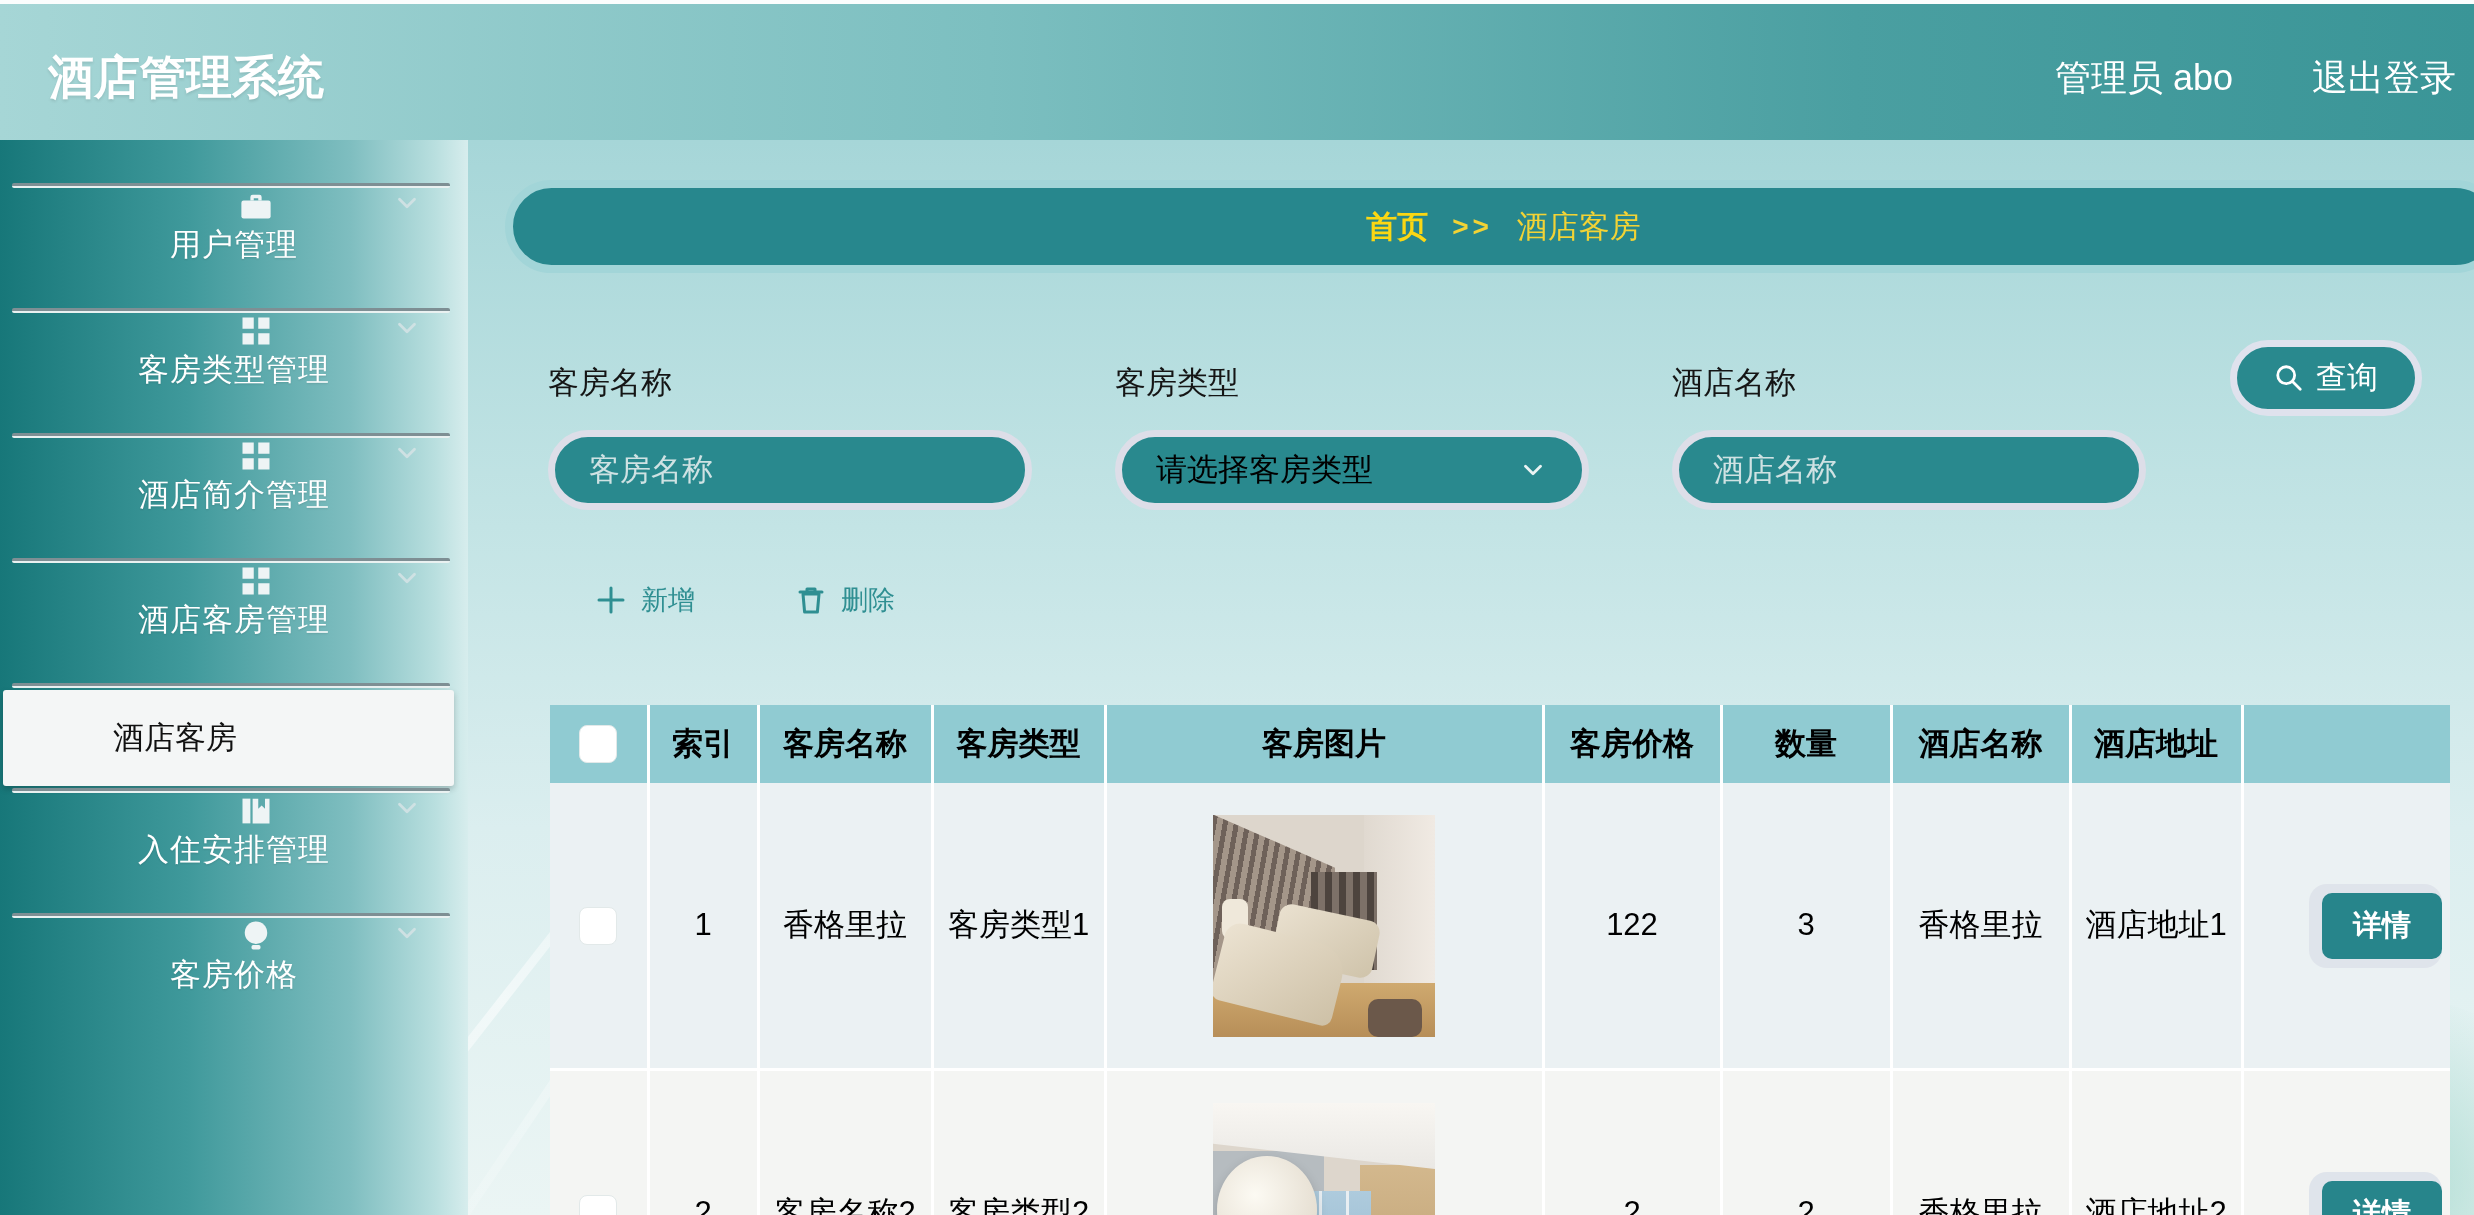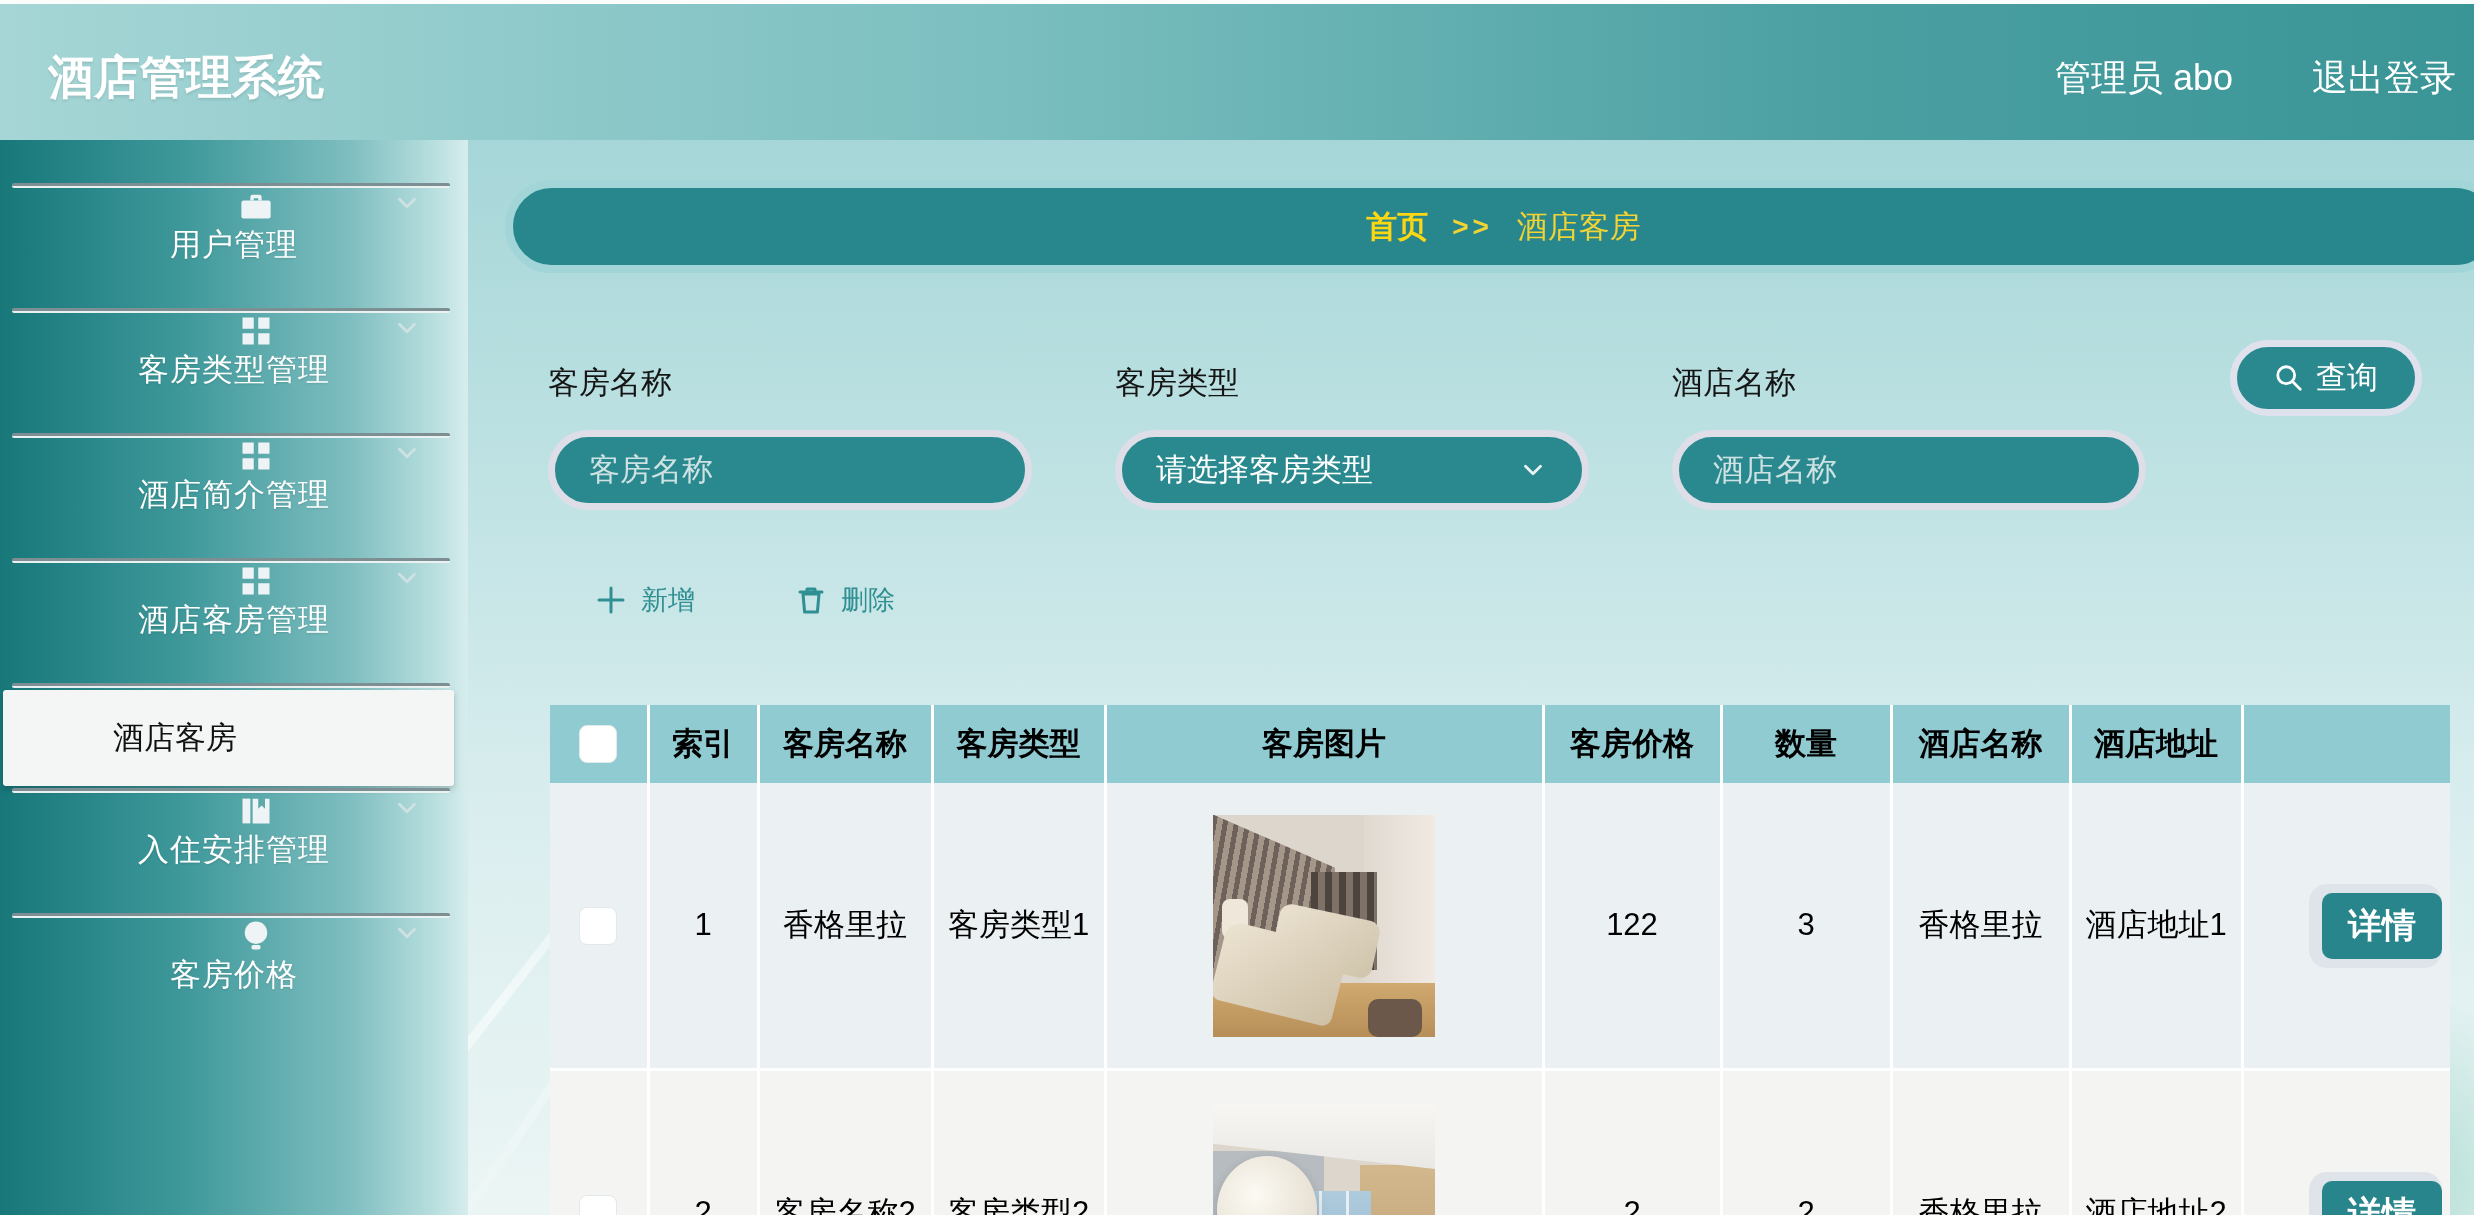--- a/index.html
+++ b/index.html
@@ -71,7 +71,7 @@
   }
   .pill-input::placeholder{color:#cfe2e3;opacity:1;}
   .pill-select{display:flex;align-items:center;justify-content:space-between;cursor:pointer;}
-  .pill-select .ps-text{color:#ffffff;}
+  .pill-select .ps-text{color:#000000;}
   .pill-select svg{width:30px;height:30px;flex:0 0 30px;}
   .query-btn{
     position:absolute;left:1762px;top:200px;width:192px;height:76px;box-sizing:border-box;

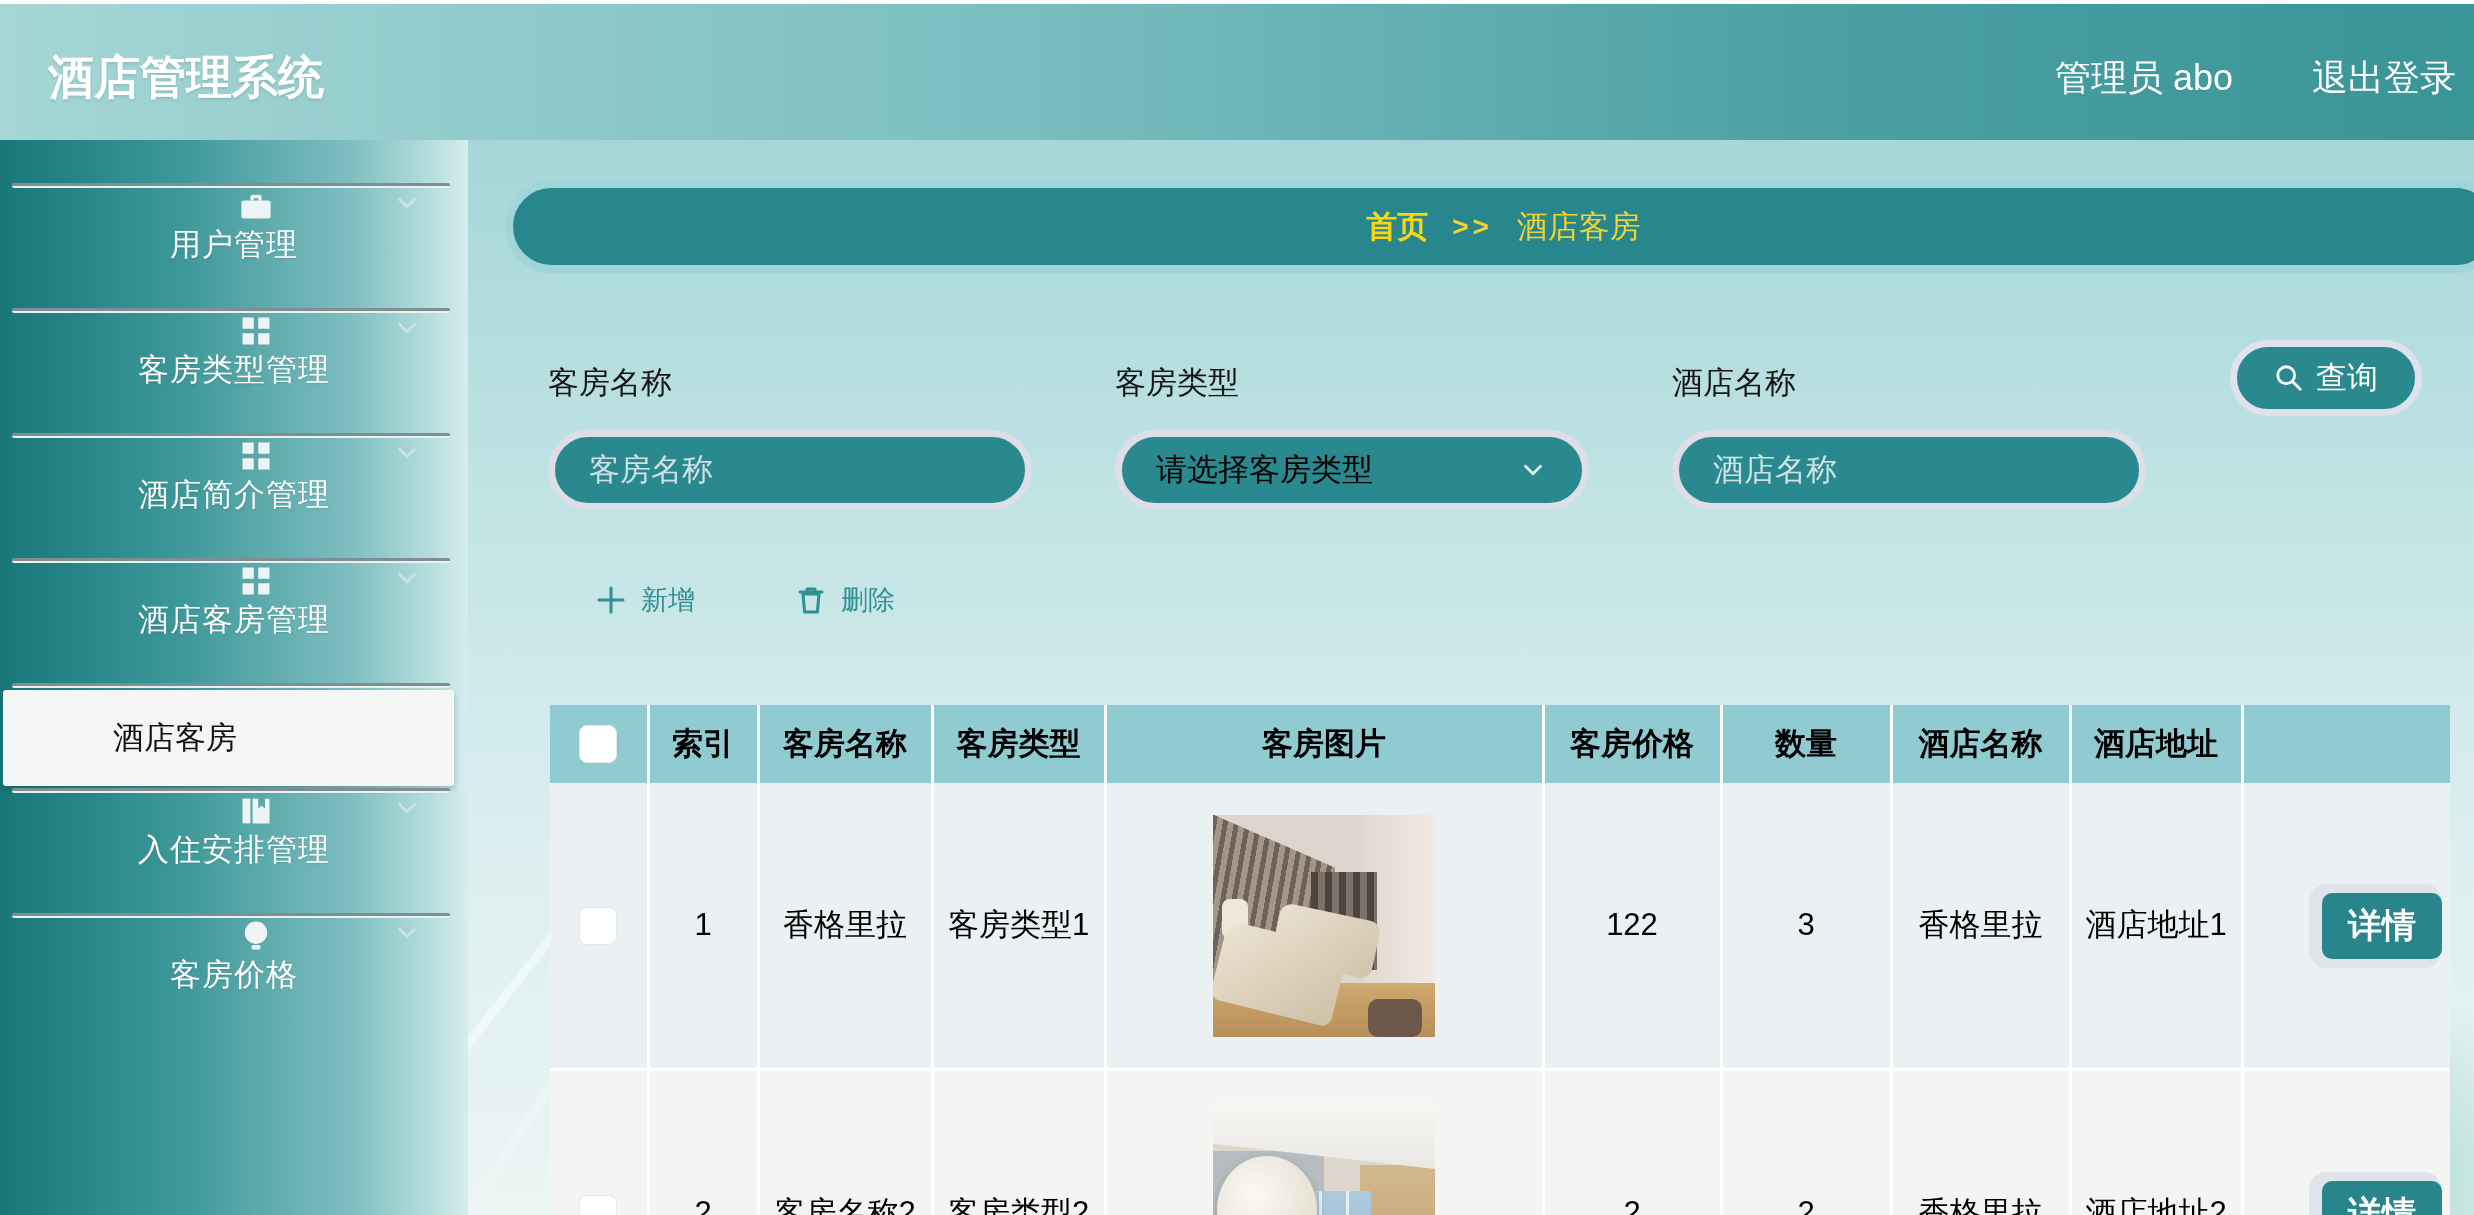--- a/index.html
+++ b/index.html
@@ -140,7 +140,7 @@
   .detail-outer{background:#dfe4eb;border-radius:18px;padding:9px 0 9px 13px;}
   .detail-btn{
     display:flex;align-items:center;justify-content:center;width:120px;height:66px;
-    background:#27858b;border:none;border-radius:10px;color:#ffffff;font-size:34px;font-weight:bold;
+    background:#27858b;border:none;border-radius:10px;color:#ffffff;font-size:29px;font-weight:bold;
     cursor:pointer;font-family:"Liberation Sans",sans-serif;
   }
   svg{display:block;}

